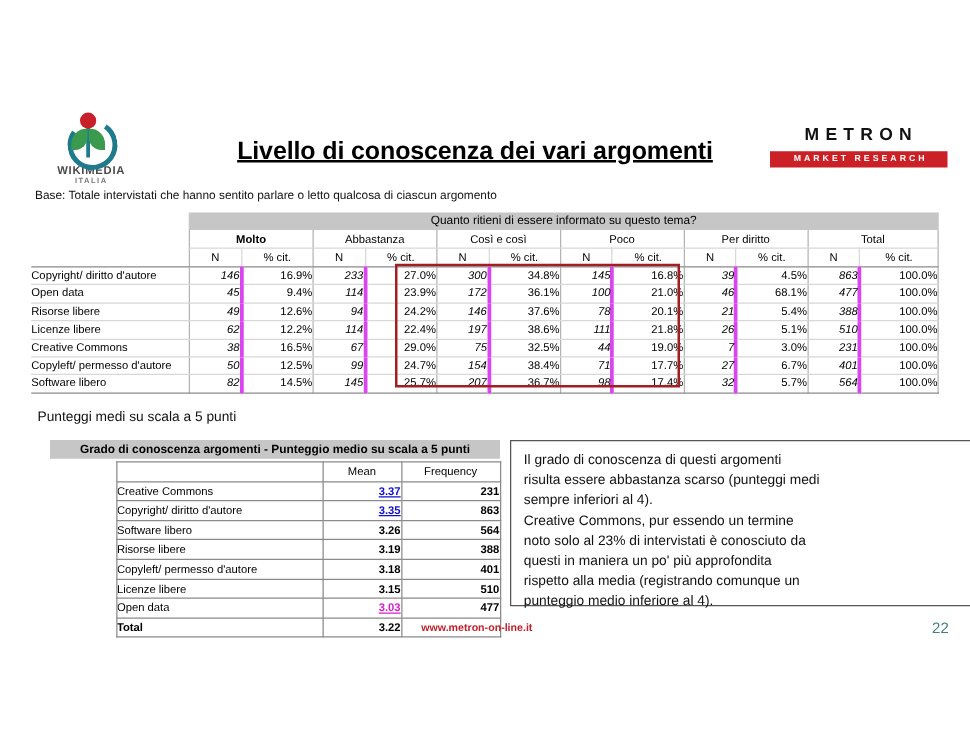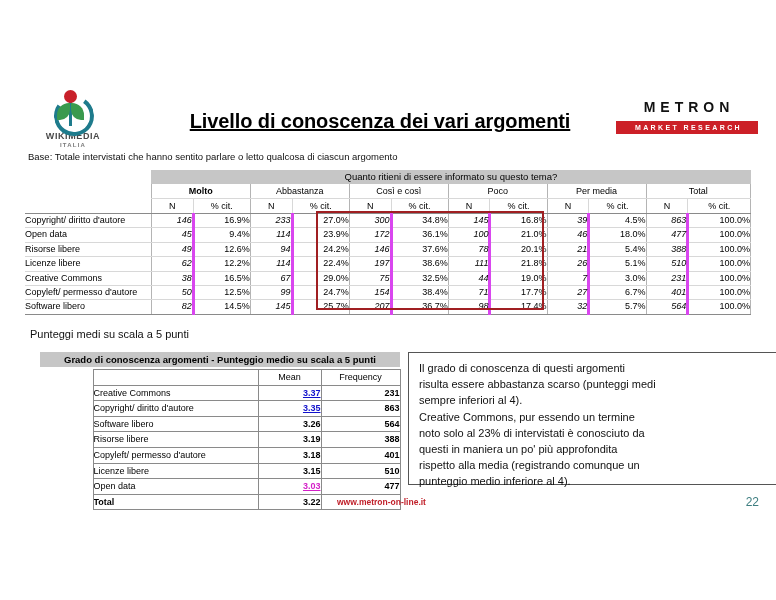--- a/index.html
+++ b/index.html
@@ -373,7 +373,7 @@
             <td class="grp-hd" colspan="2">Abbastanza</td>
             <td class="grp-hd" colspan="2">Così e così</td>
             <td class="grp-hd" colspan="2">Poco</td>
-            <td class="grp-hd" colspan="2">Per media</td>
+            <td class="grp-hd" colspan="2">Per diritto</td>
             <td class="grp-hd" colspan="2">Total</td>
           </tr>
           <tr>

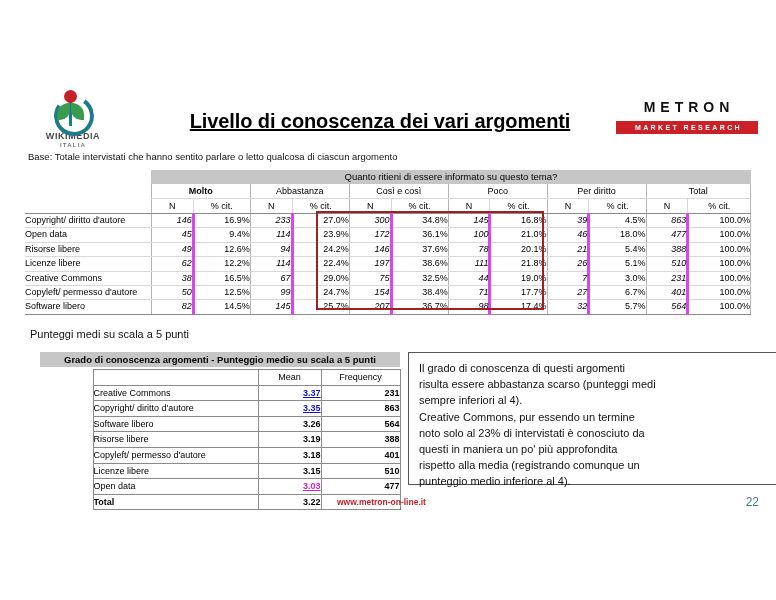--- a/index.html
+++ b/index.html
@@ -417,7 +417,7 @@
             <td class="num sep">100</td>
             <td class="num grpend">21.0%</td>
             <td class="num sep">46</td>
-            <td class="num grpend">18.0%</td>
+            <td class="num grpend">68.1%</td>
             <td class="num sep">477</td>
             <td class="num grpend">100.0%</td>
           </tr>

